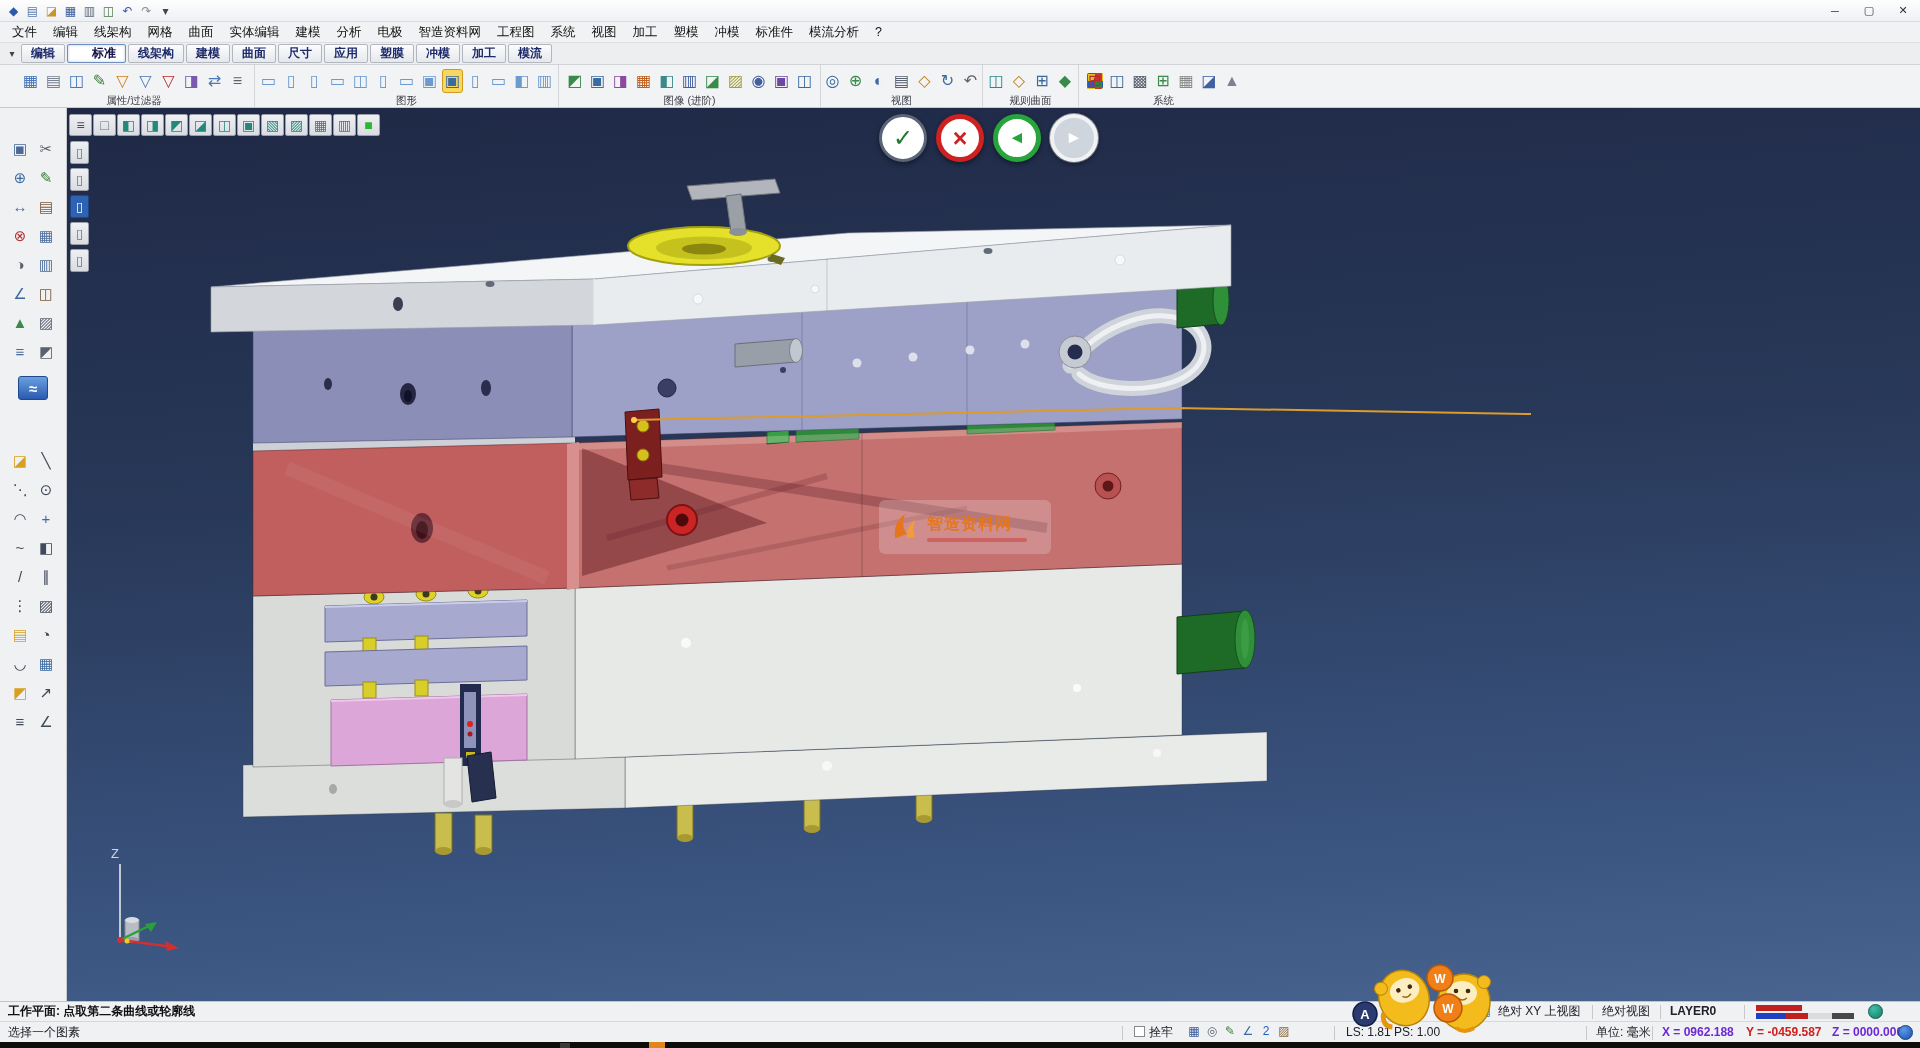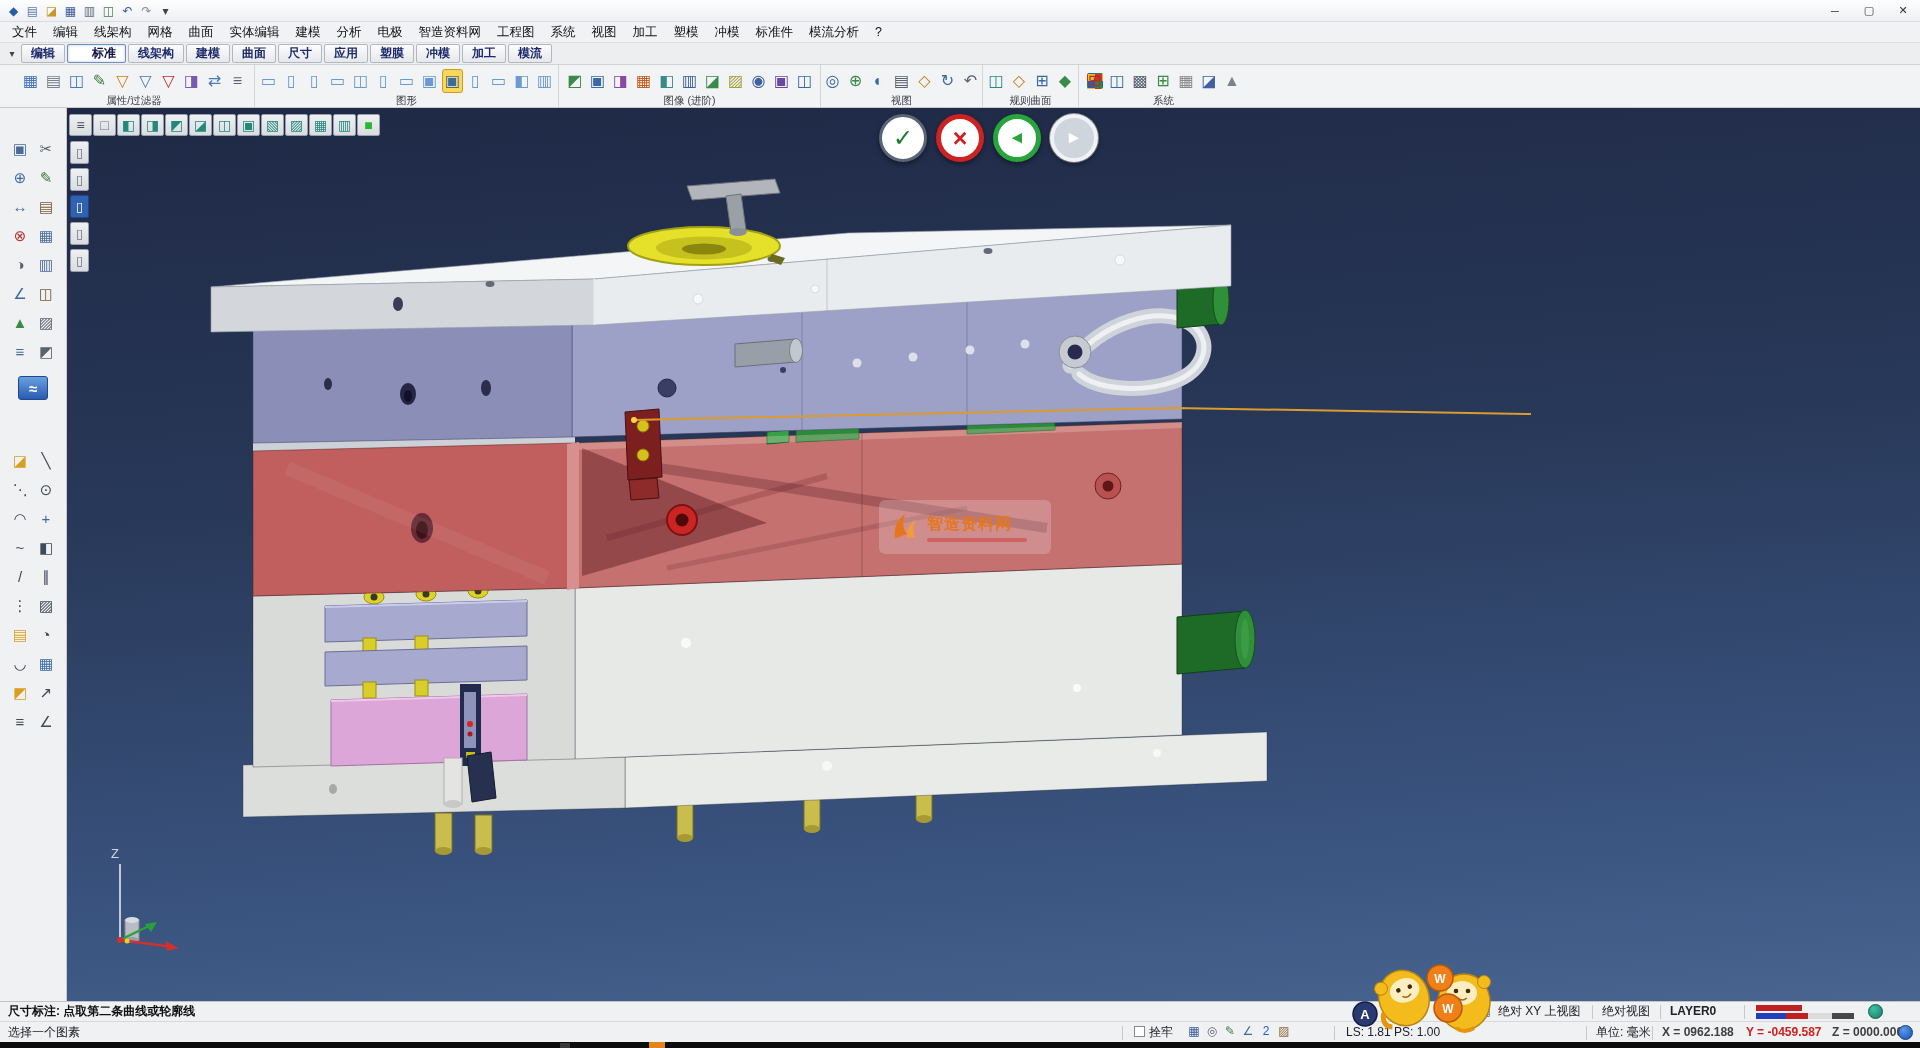--- a/index.html
+++ b/index.html
@@ -560,7 +560,7 @@
 
   <div class="statusbar1">
     <span class="s-left">
-      <span>尺寸标注:</span>
+      <span>工作平面:</span>
       <span>点取第二条曲线或轮廓线</span>
     </span>
     <span class="s-abs" style="left:1458px;display:flex;">

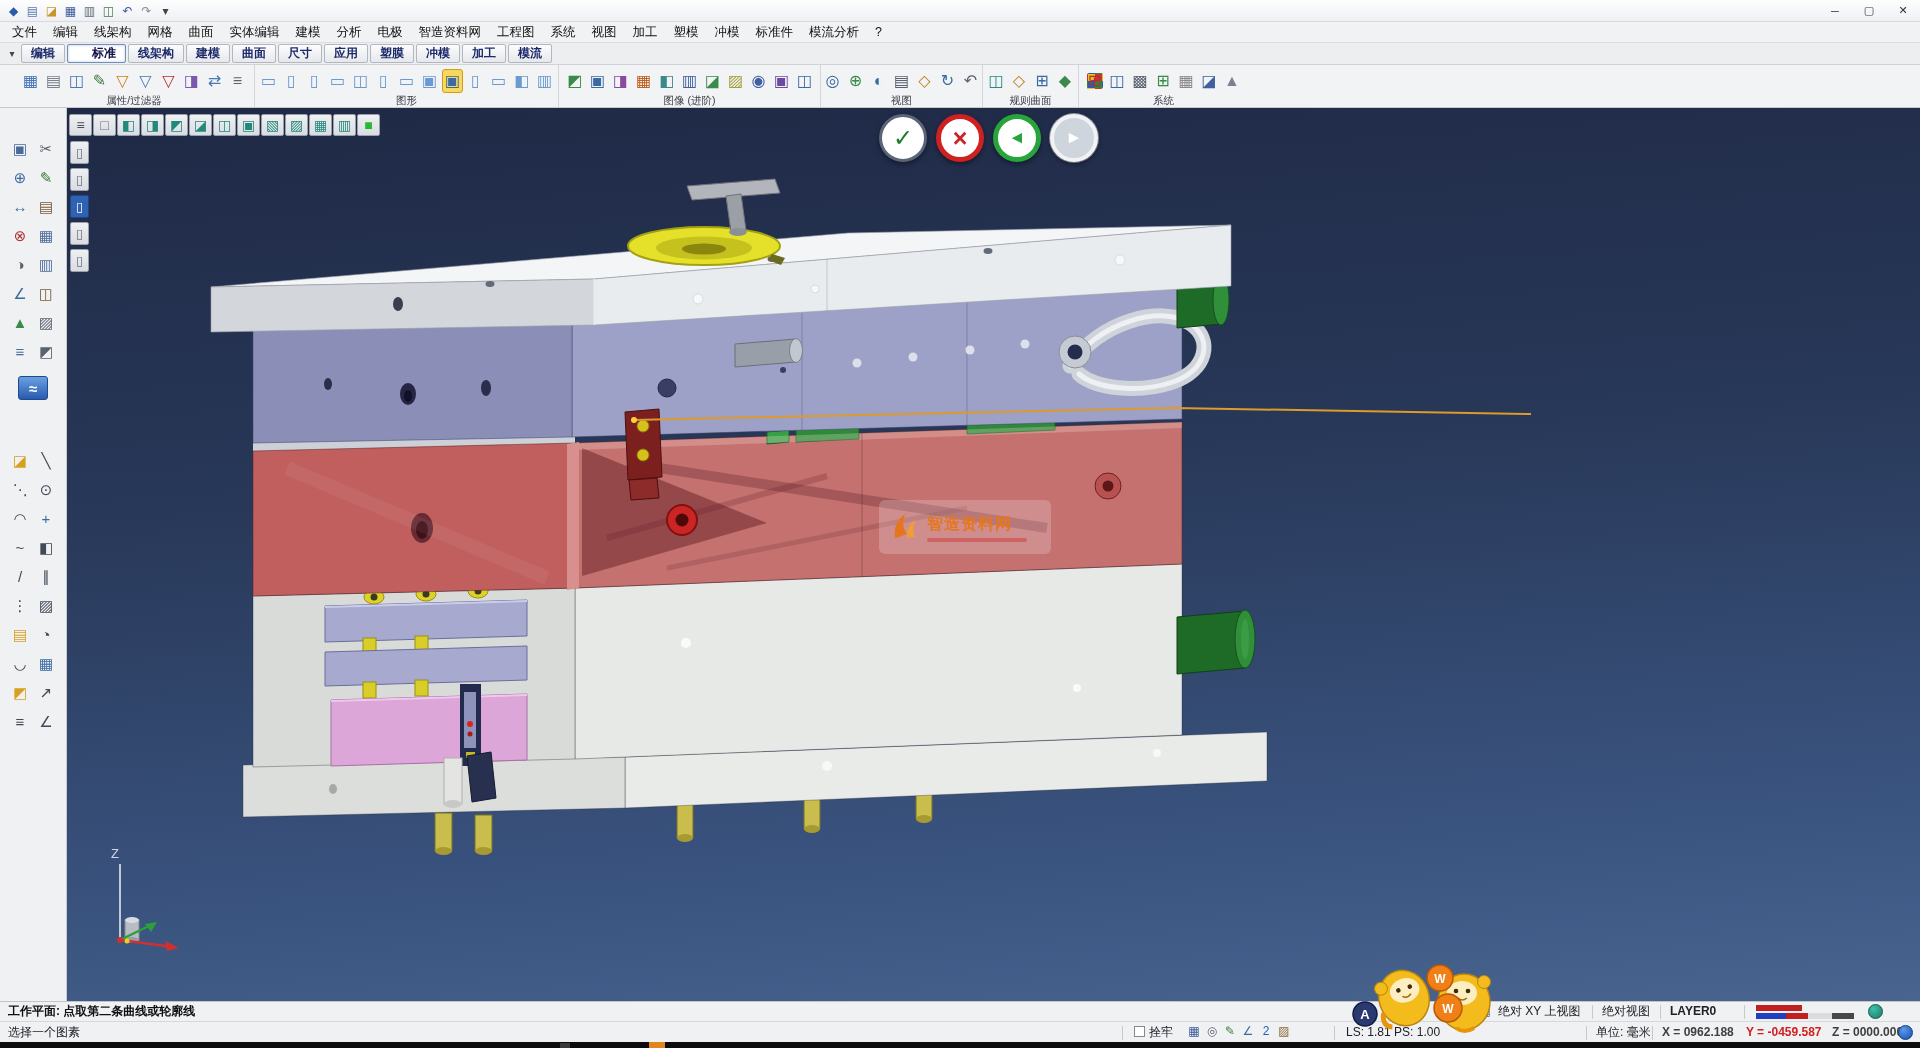--- a/index.html
+++ b/index.html
@@ -86,7 +86,7 @@
   .circ { position:absolute; width:15px; height:15px; border-radius:50%; top:2px; }
   .circ.teal { background:radial-gradient(circle at 35% 30%,#3ec0a8,#1a7a66); border:1px solid #0e5a4a; }
   .circ.blue { background:radial-gradient(circle at 35% 30%,#5a9ae8,#1a50b0); border:1px solid #123a80; top:3px; }
-  .coords { font-weight:600; color:#404040; }
+  .coords { font-weight:600; color:#6d28d9; }
   .coord-y { color:#d02020; }
 
   .taskstrip { height:6px; background:#0c0c0c; position:relative; }

